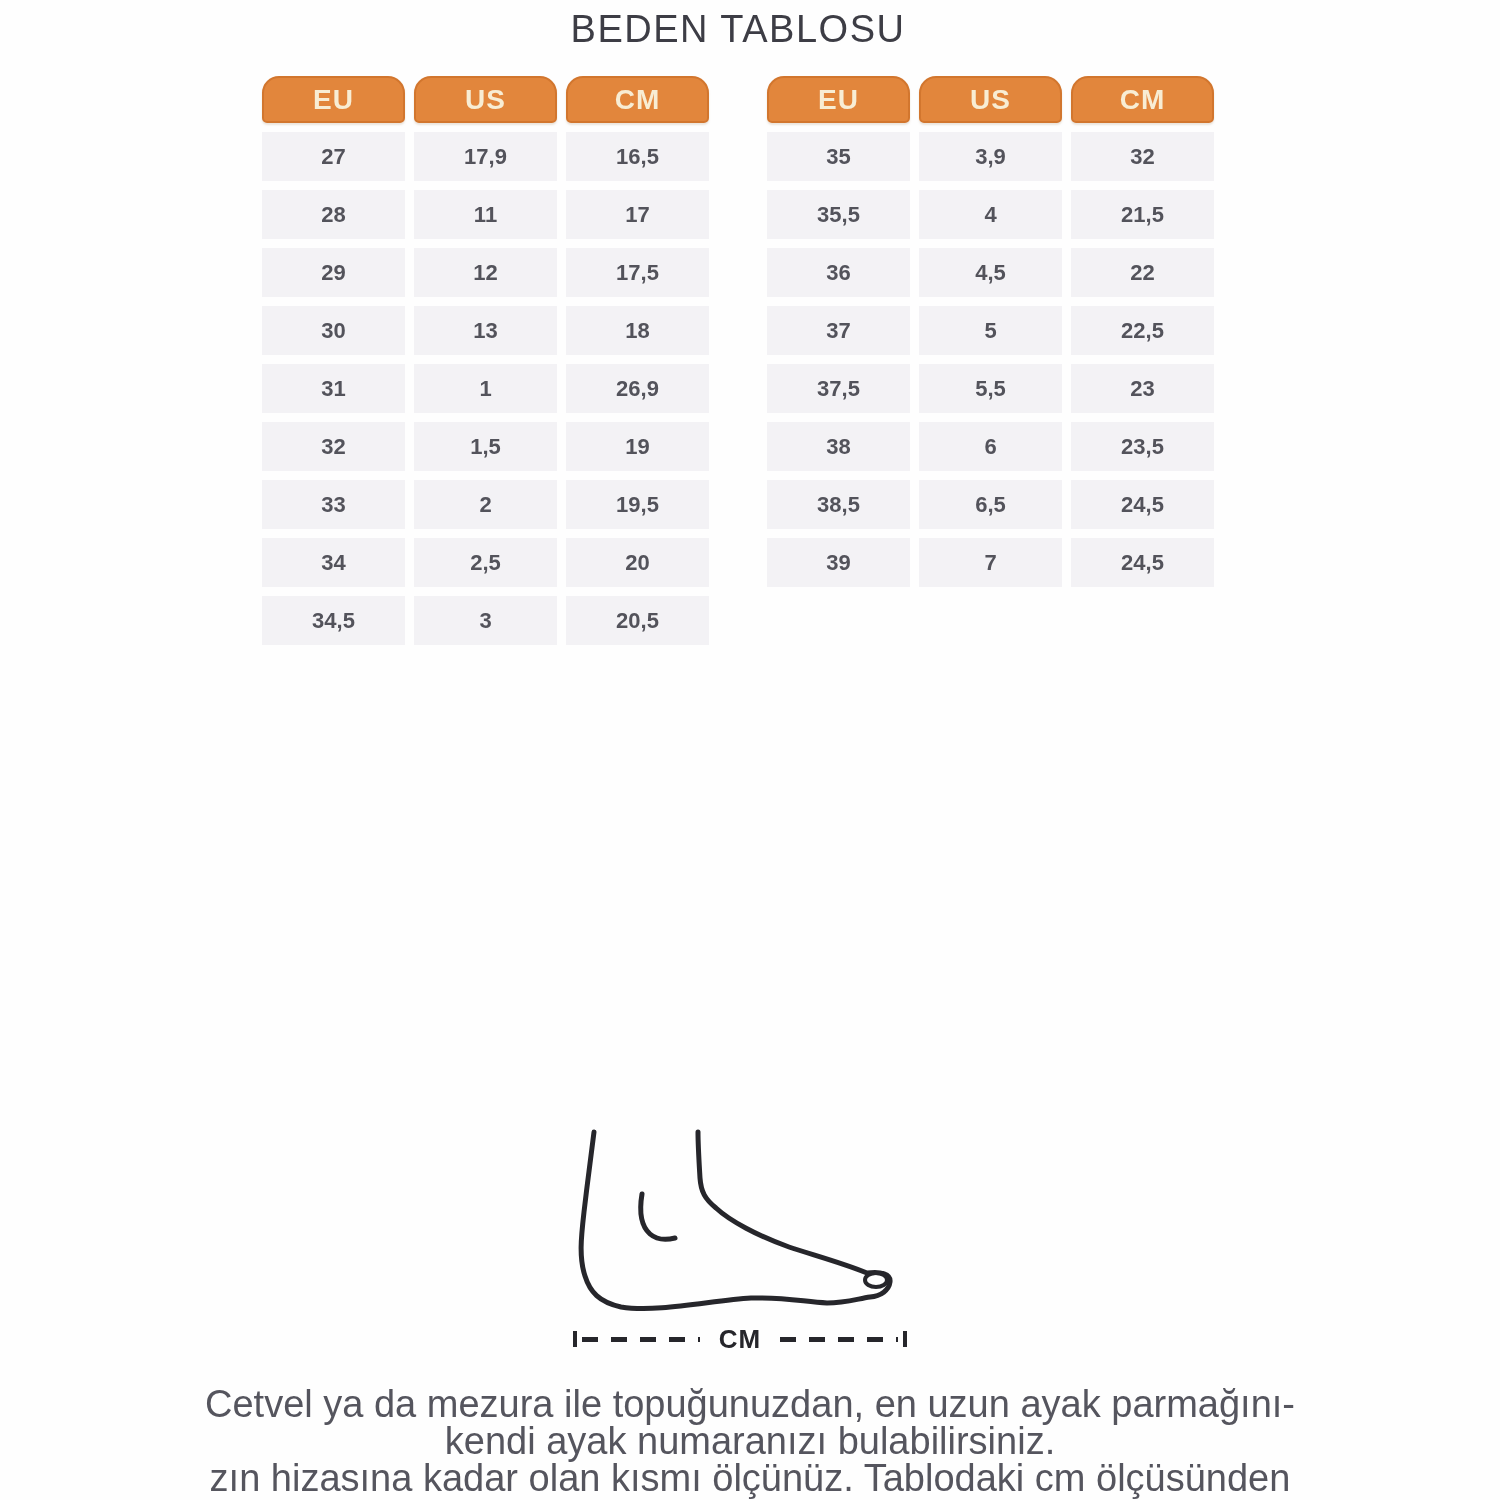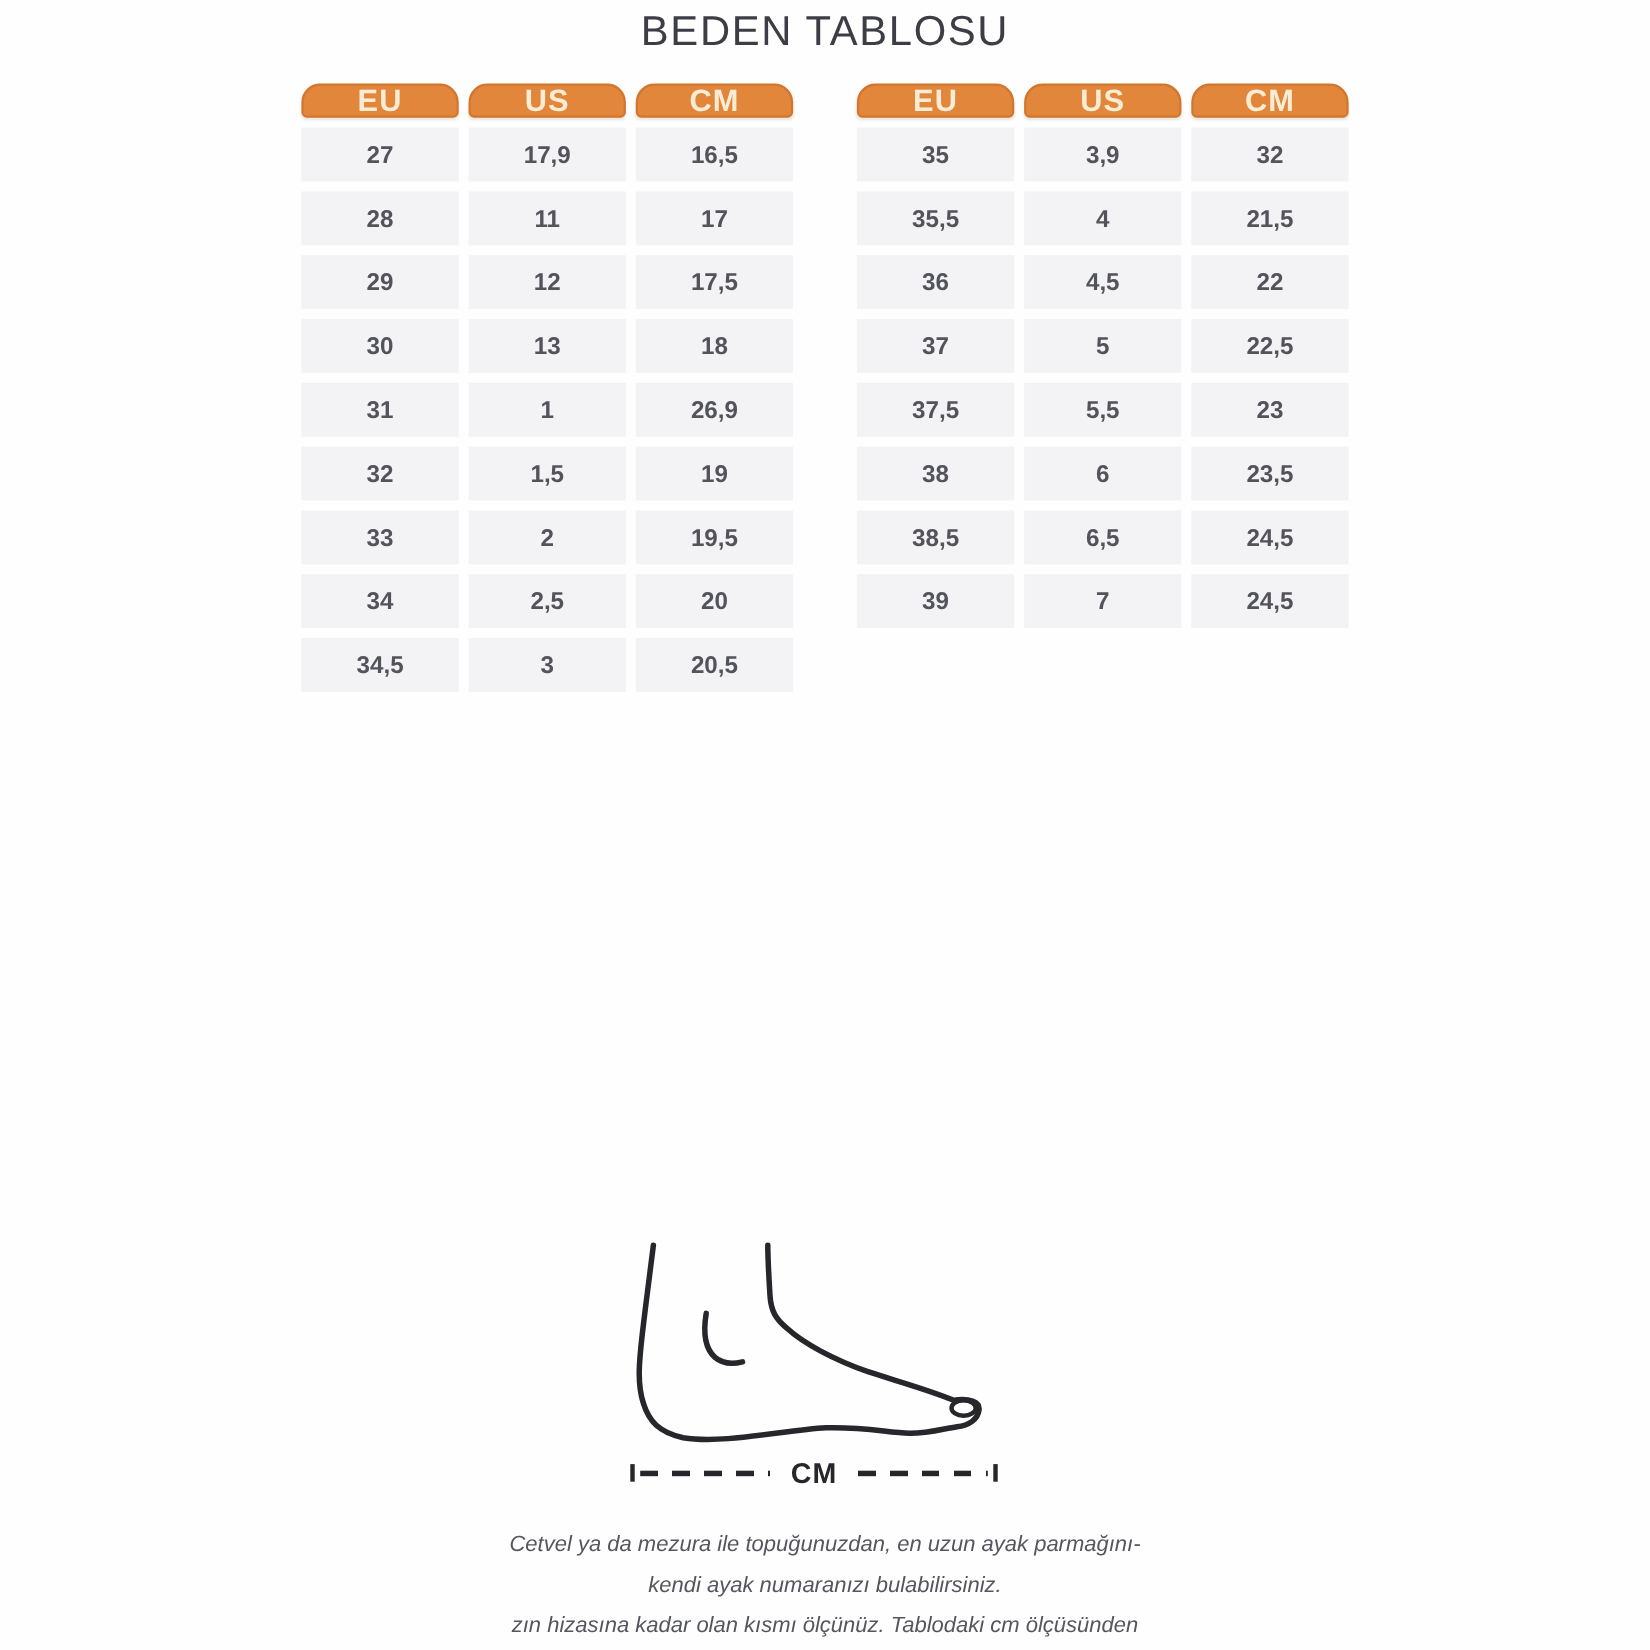--- a/index.html
+++ b/index.html
@@ -17,7 +17,7 @@
   }
   .content {
     position: absolute;
-    left: 274px;
+    left: 262px;
     top: 0;
     width: 952px;
   }

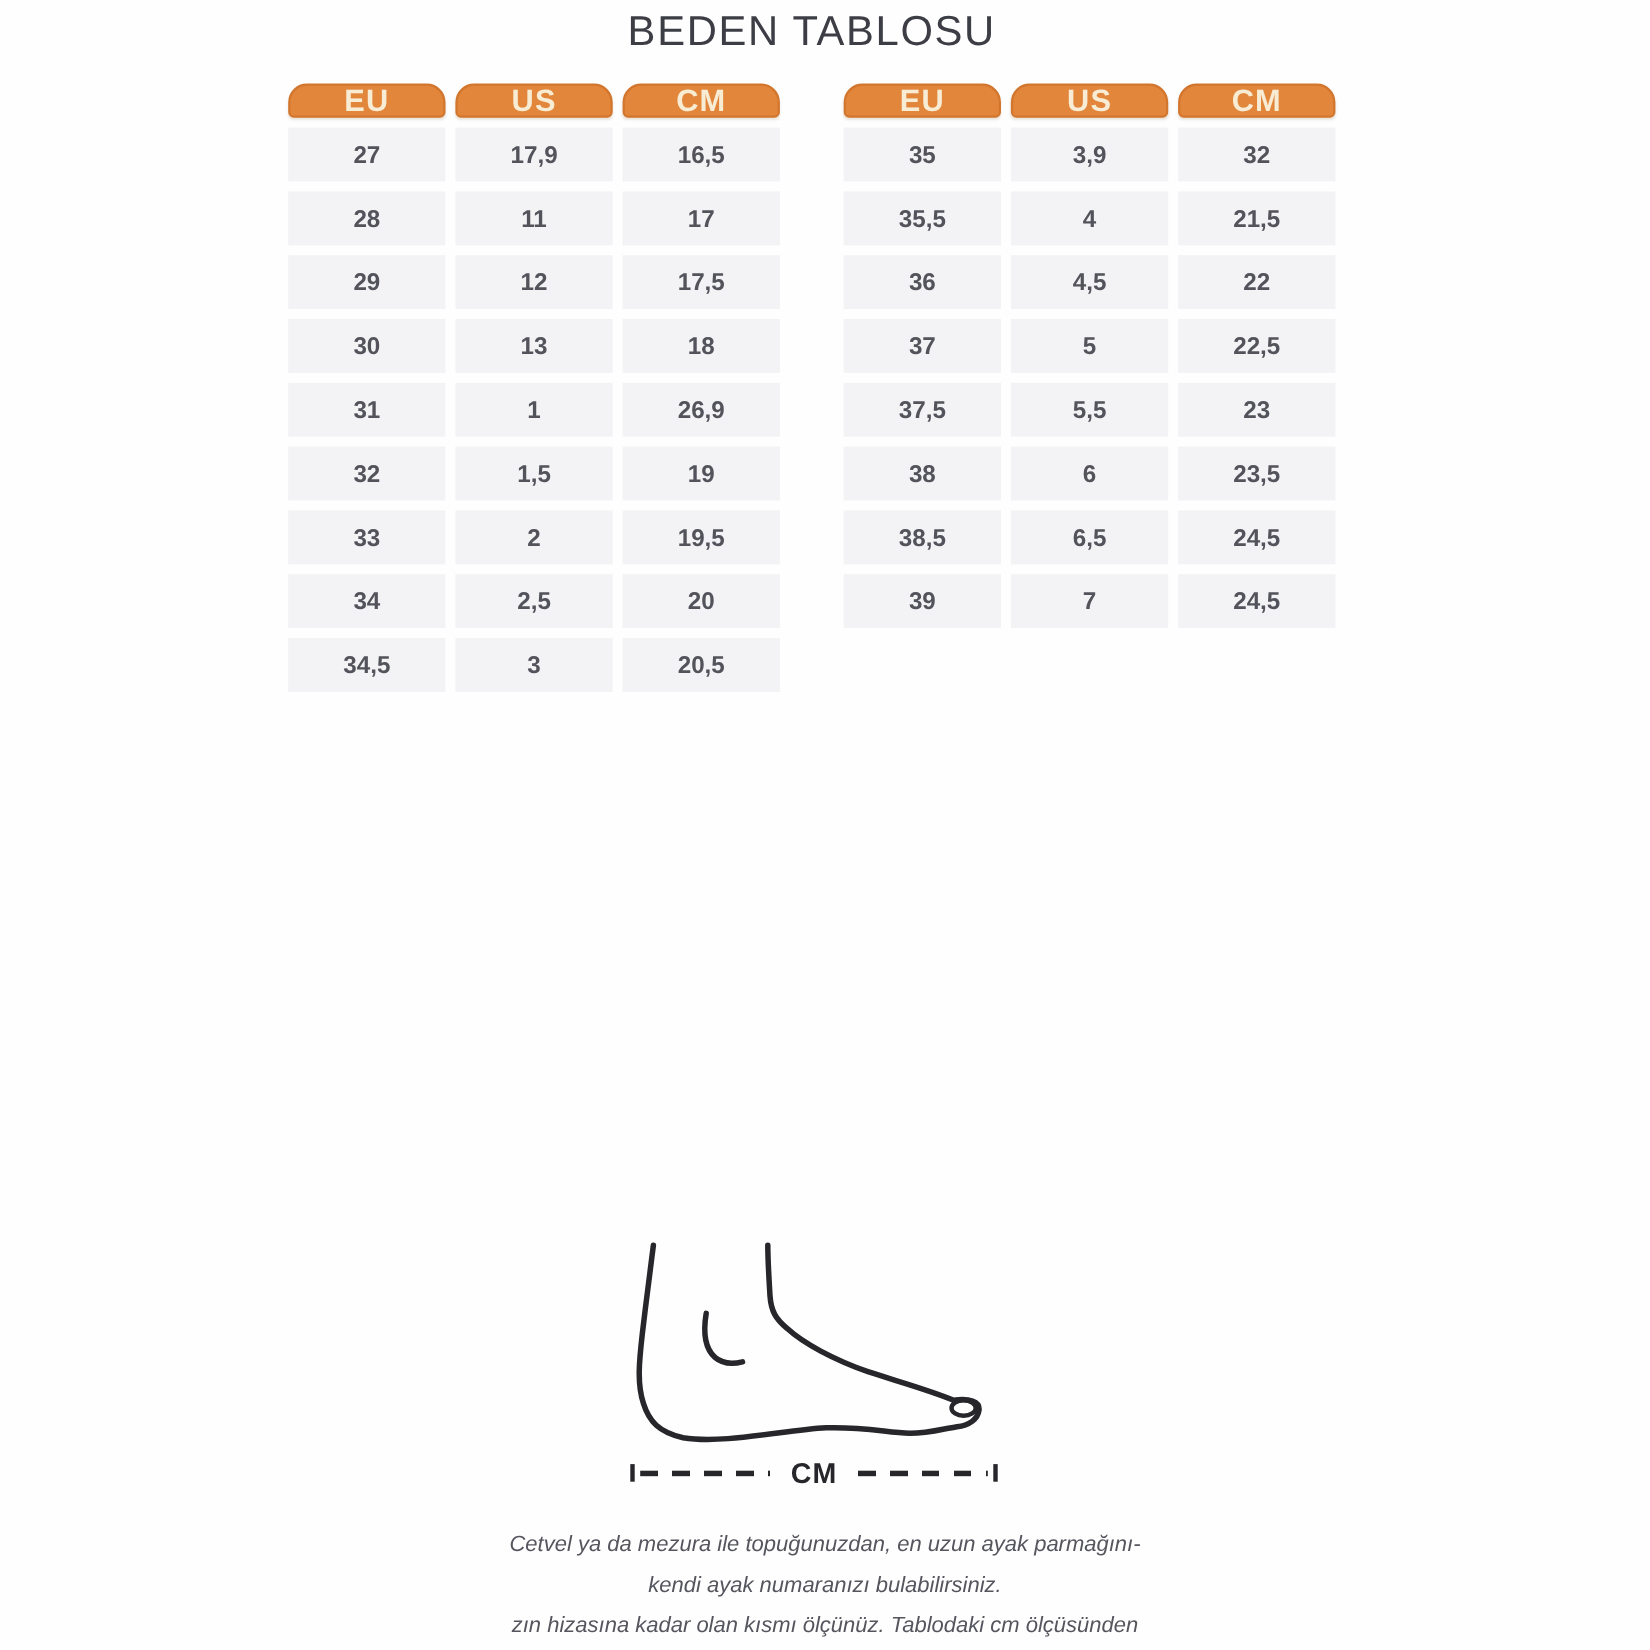--- a/index.html
+++ b/index.html
@@ -42,7 +42,7 @@
     align-content: start;
   }
   .tab-header {
-    height: 31px;
+    height: 47px;
     box-sizing: border-box;
     background: var(--header-bg, #e2863c);
     border: 2px solid var(--header-border, #d2762e);

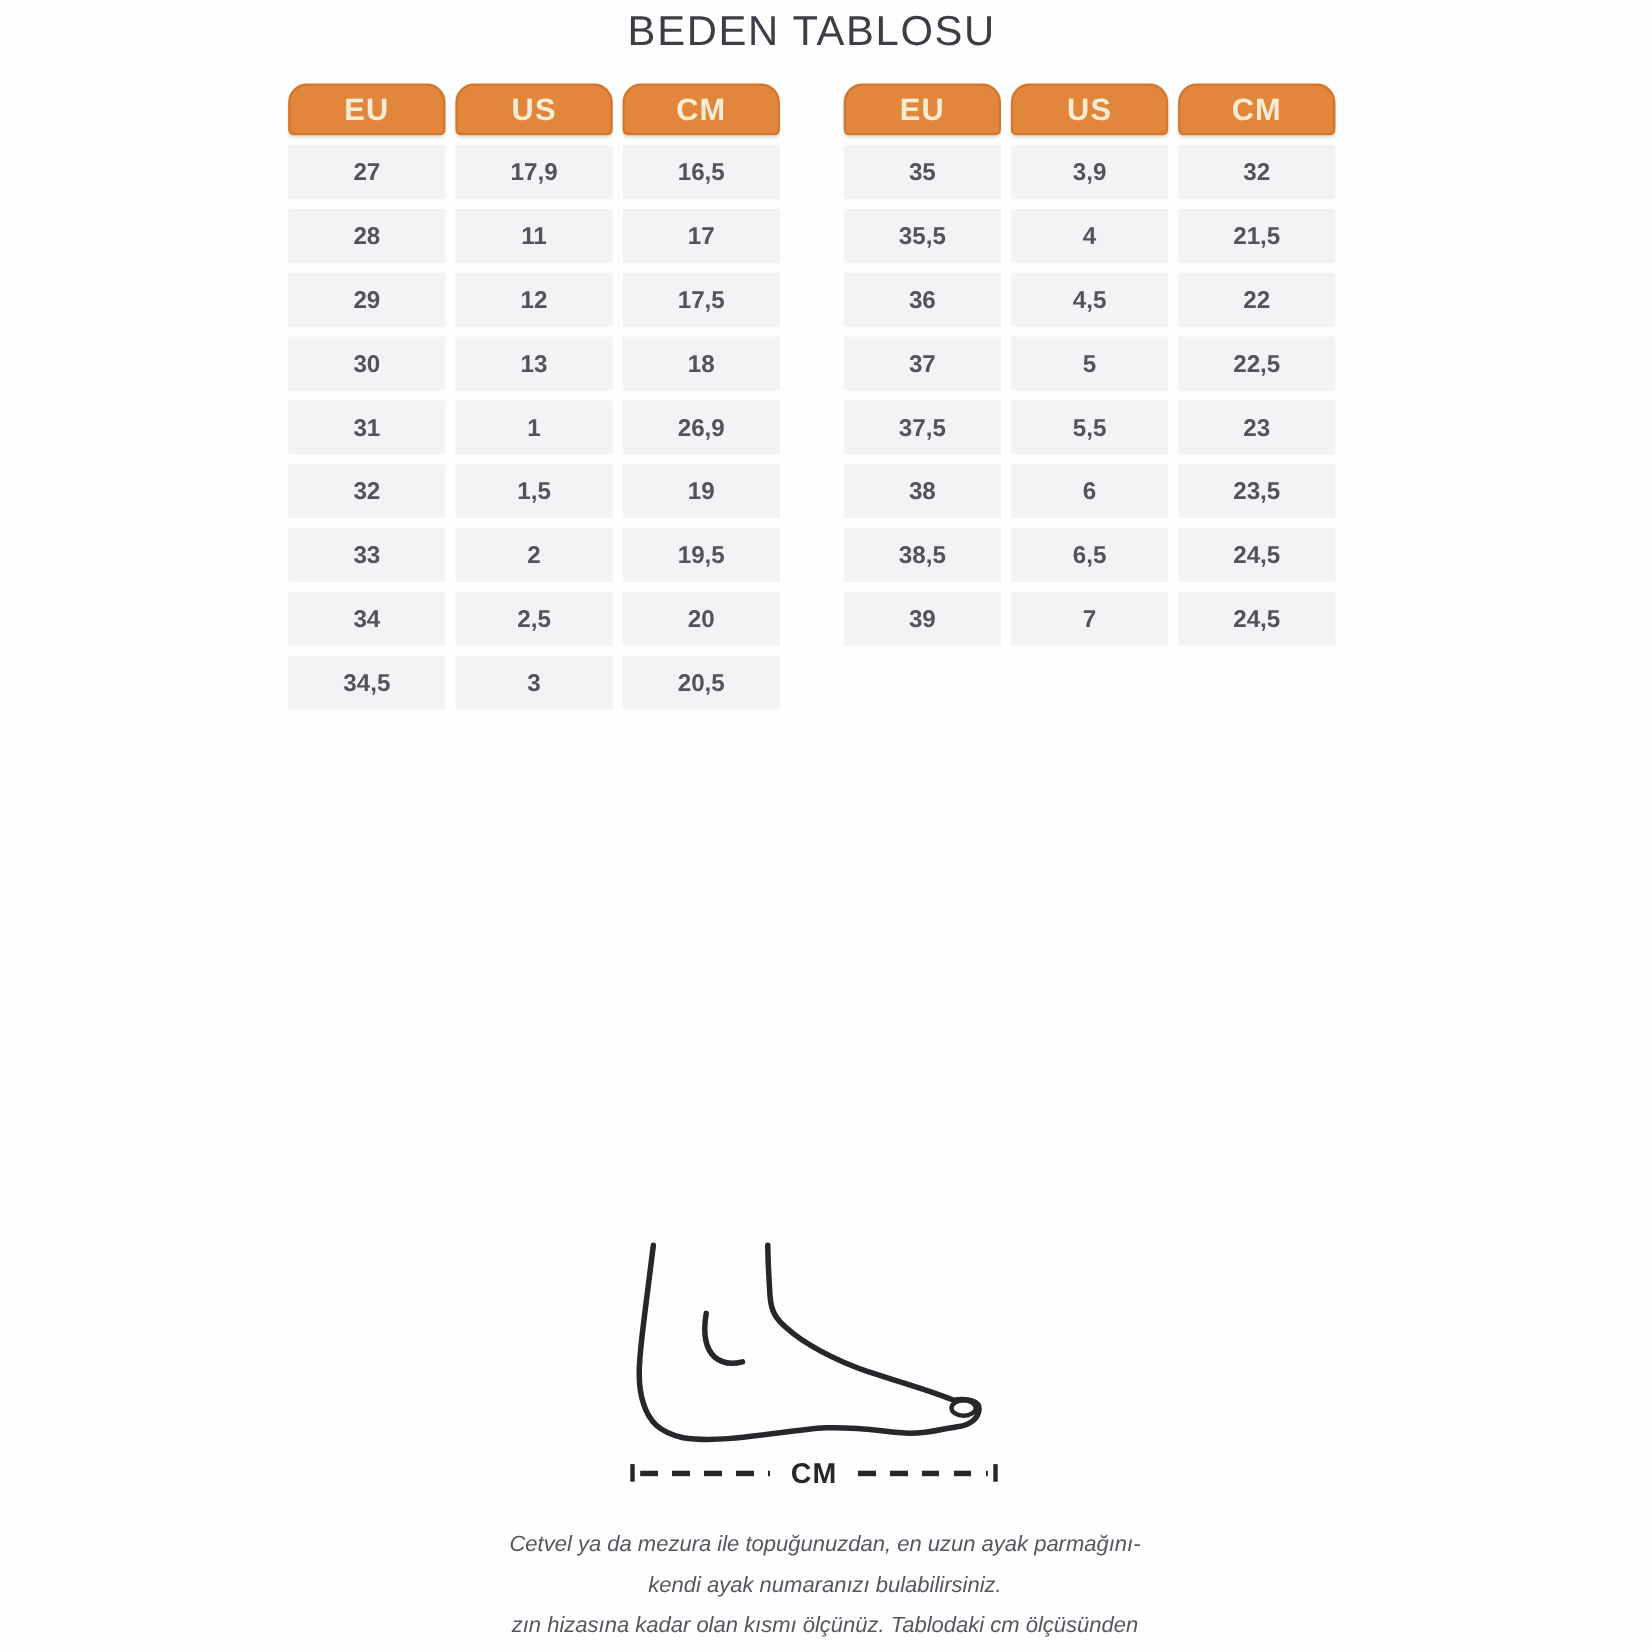--- a/index.html
+++ b/index.html
@@ -114,10 +114,9 @@
     top: 1386px;
     width: 1500px;
     text-align: center;
-    font-size: 20px;
+    font-size: 38px;
     line-height: 37px;
     color: var(--instructions-text, #55555e);
-    font-style: italic;
   }
 </style>
 </head>

